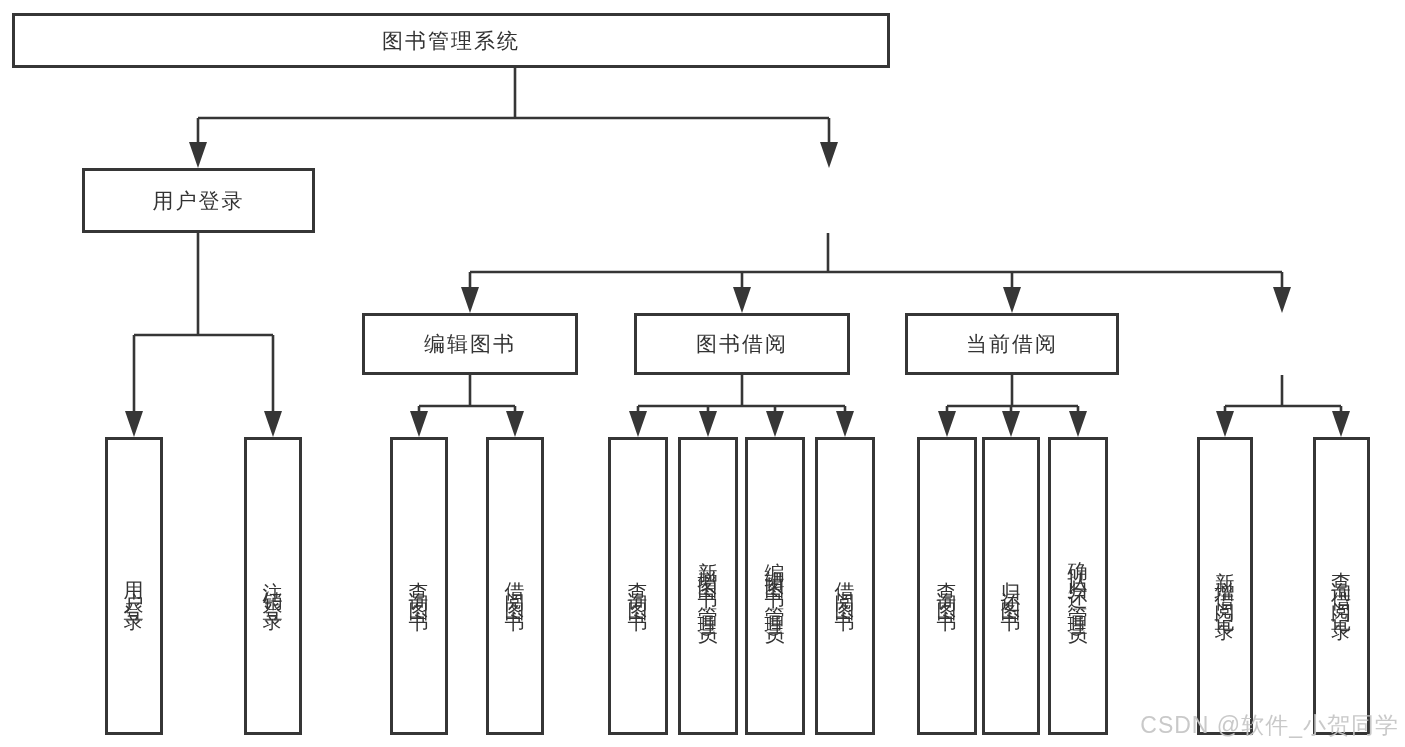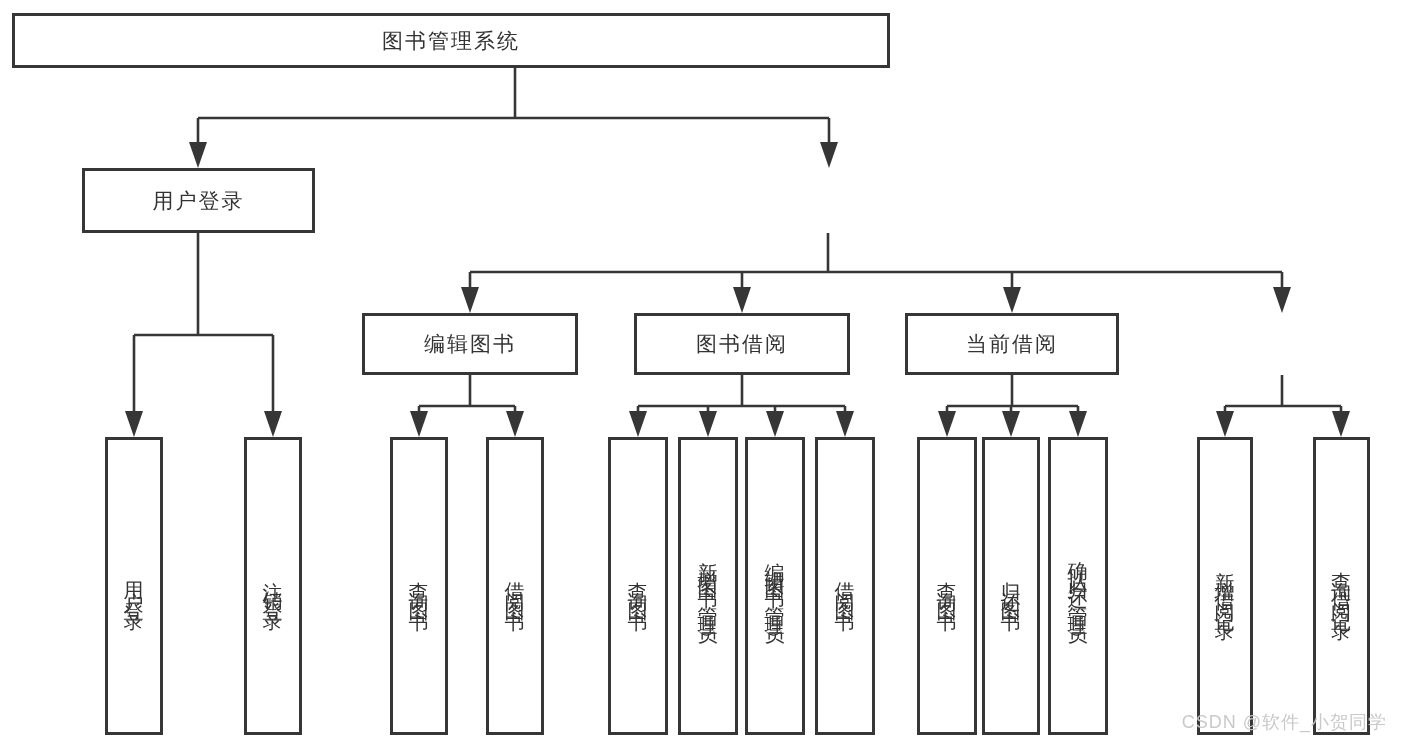--- a/index.html
+++ b/index.html
@@ -24,8 +24,8 @@
   }
   .vbox.tight span { letter-spacing:9px; }
   #watermark {
-    position:absolute; right:18px; top:710px;
-    font-size:18px; color:rgba(198,198,198,0.95);
+    position:absolute; right:6px; top:710px;
+    font-size:23px; color:rgba(198,198,198,0.95);
     letter-spacing:1px; white-space:nowrap; z-index:10;
   }
 </style>

